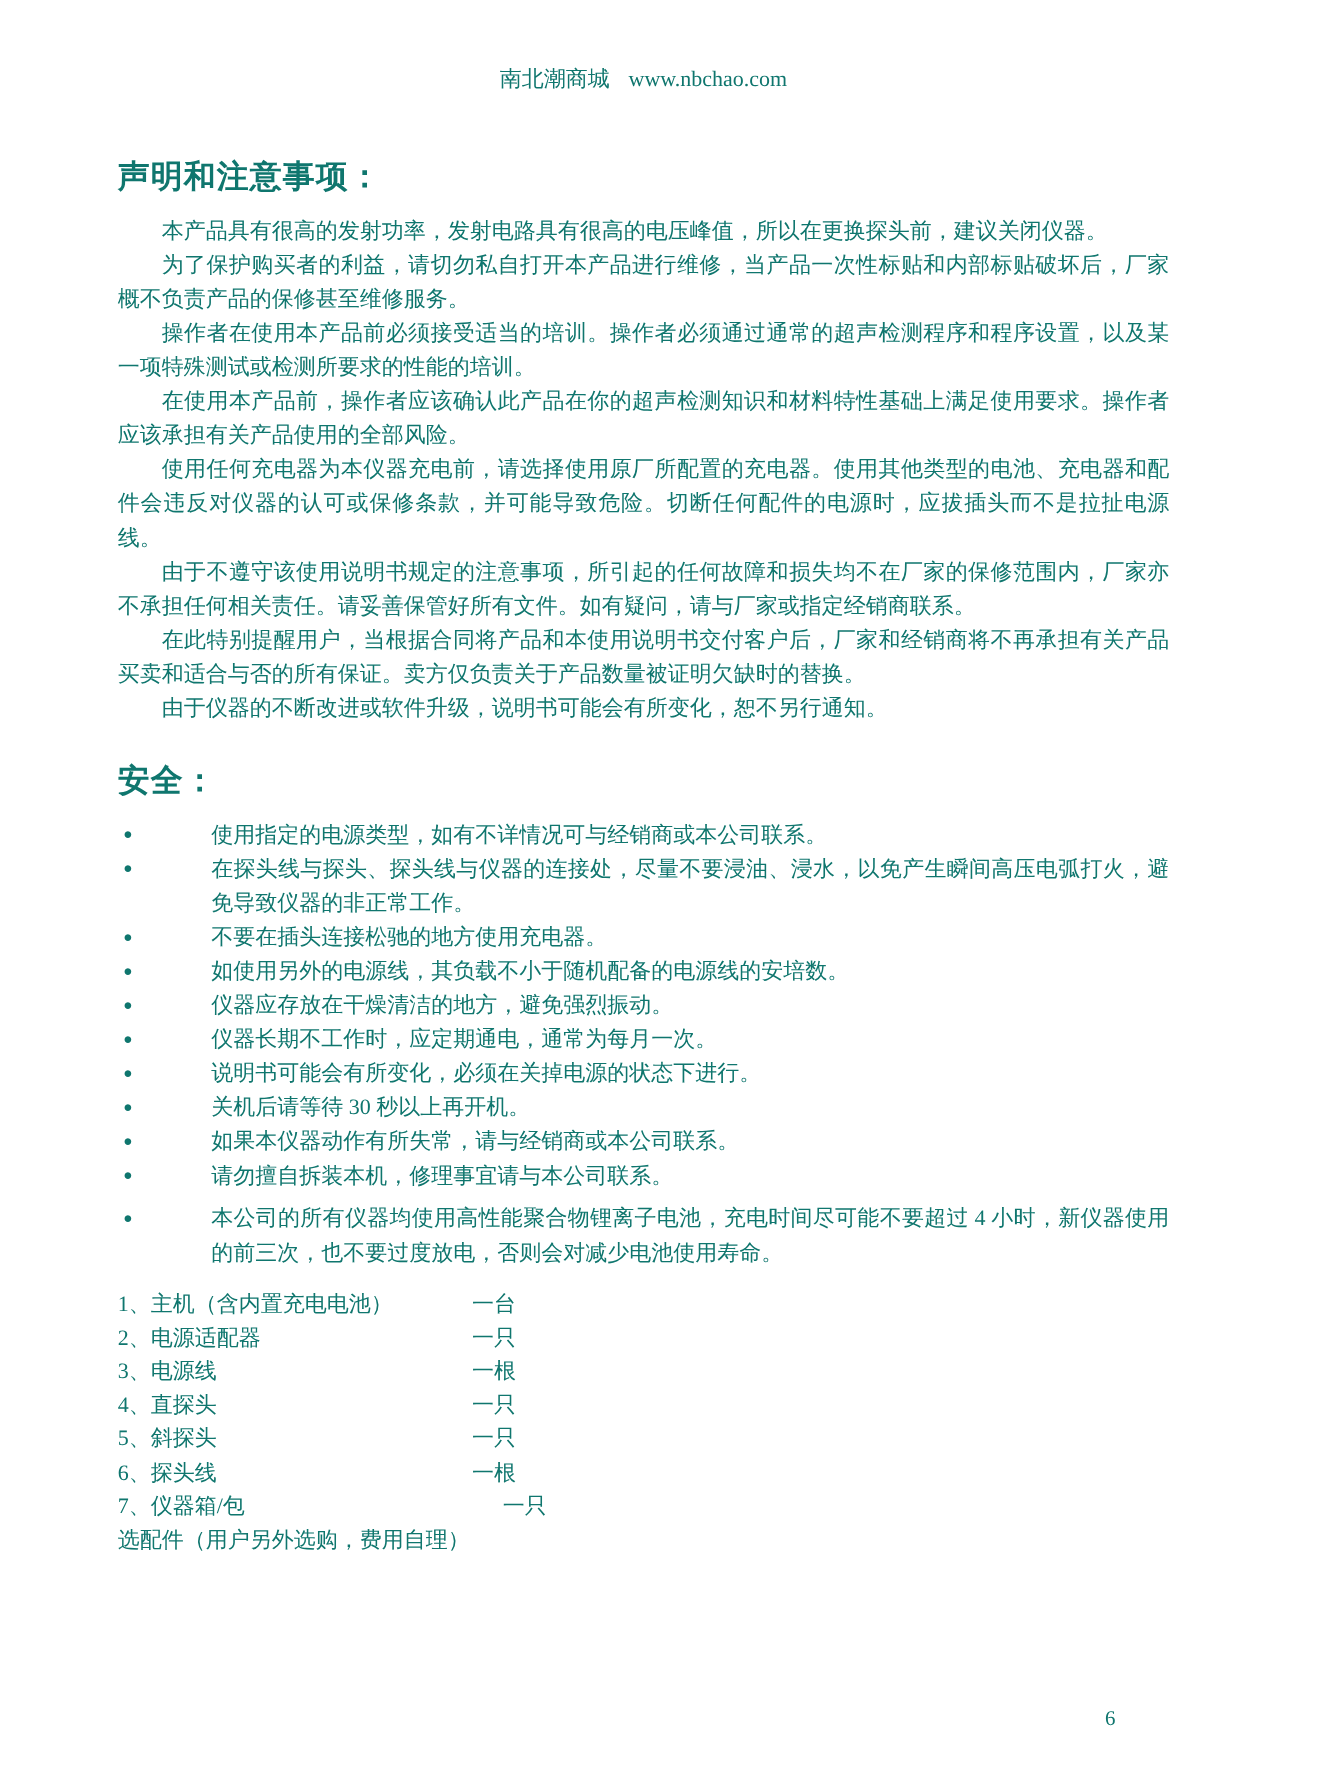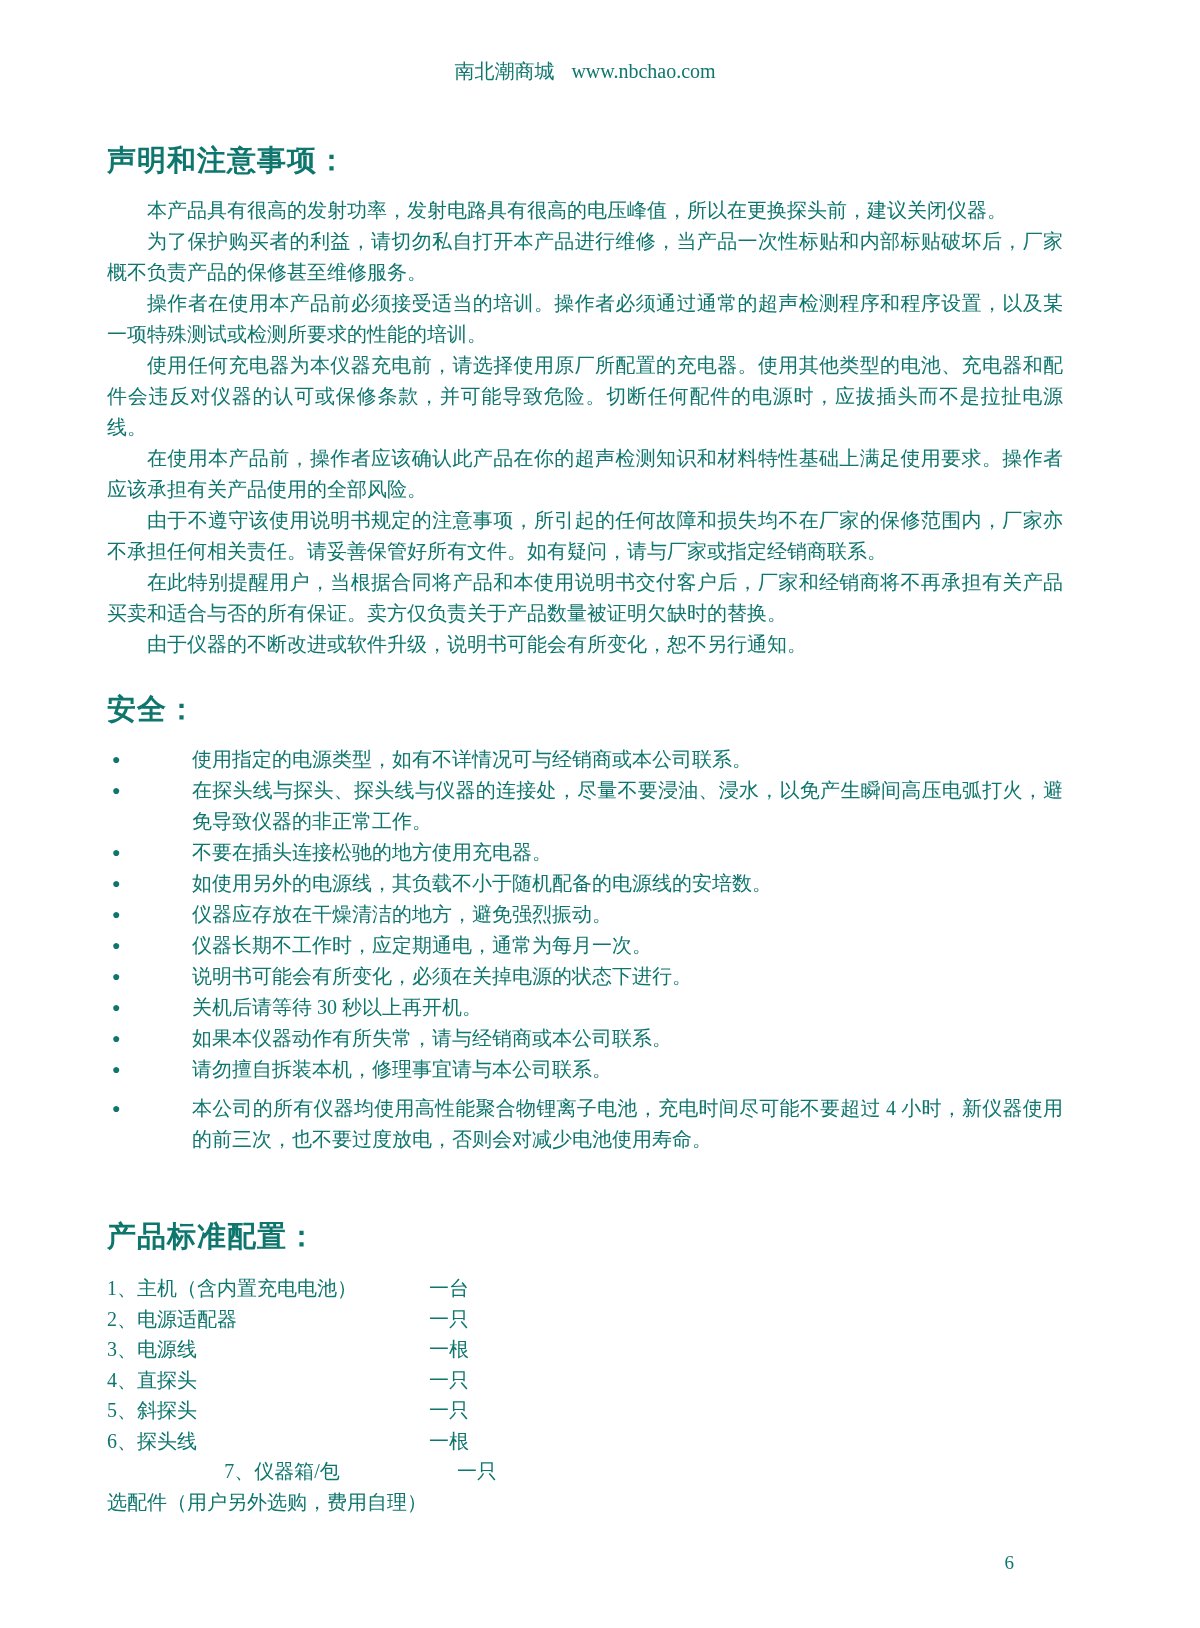--- a/index.html
+++ b/index.html
@@ -90,8 +90,8 @@
   <p class="body-para">本产品具有很高的发射功率，发射电路具有很高的电压峰值，所以在更换探头前，建议关闭仪器。</p>
   <p class="body-para">为了保护购买者的利益，请切勿私自打开本产品进行维修，当产品一次性标贴和内部标贴破坏后，厂家概不负责产品的保修甚至维修服务。</p>
   <p class="body-para">操作者在使用本产品前必须接受适当的培训。操作者必须通过通常的超声检测程序和程序设置，以及某一项特殊测试或检测所要求的性能的培训。</p>
+  <p class="body-para">在使用本产品前，操作者应该确认此产品在你的超声检测知识和材料特性基础上满足使用要求。操作者应该承担有关产品使用的全部风险。</p>
   <p class="body-para">使用任何充电器为本仪器充电前，请选择使用原厂所配置的充电器。使用其他类型的电池、充电器和配件会违反对仪器的认可或保修条款，并可能导致危险。切断任何配件的电源时，应拔插头而不是拉扯电源线。</p>
-  <p class="body-para">在使用本产品前，操作者应该确认此产品在你的超声检测知识和材料特性基础上满足使用要求。操作者应该承担有关产品使用的全部风险。</p>
   <p class="body-para">由于不遵守该使用说明书规定的注意事项，所引起的任何故障和损失均不在厂家的保修范围内，厂家亦不承担任何相关责任。请妥善保管好所有文件。如有疑问，请与厂家或指定经销商联系。</p>
   <p class="body-para">在此特别提醒用户，当根据合同将产品和本使用说明书交付客户后，厂家和经销商将不再承担有关产品买卖和适合与否的所有保证。卖方仅负责关于产品数量被证明欠缺时的替换。</p>
   <p class="body-para">由于仪器的不断改进或软件升级，说明书可能会有所变化，恕不另行通知。</p>

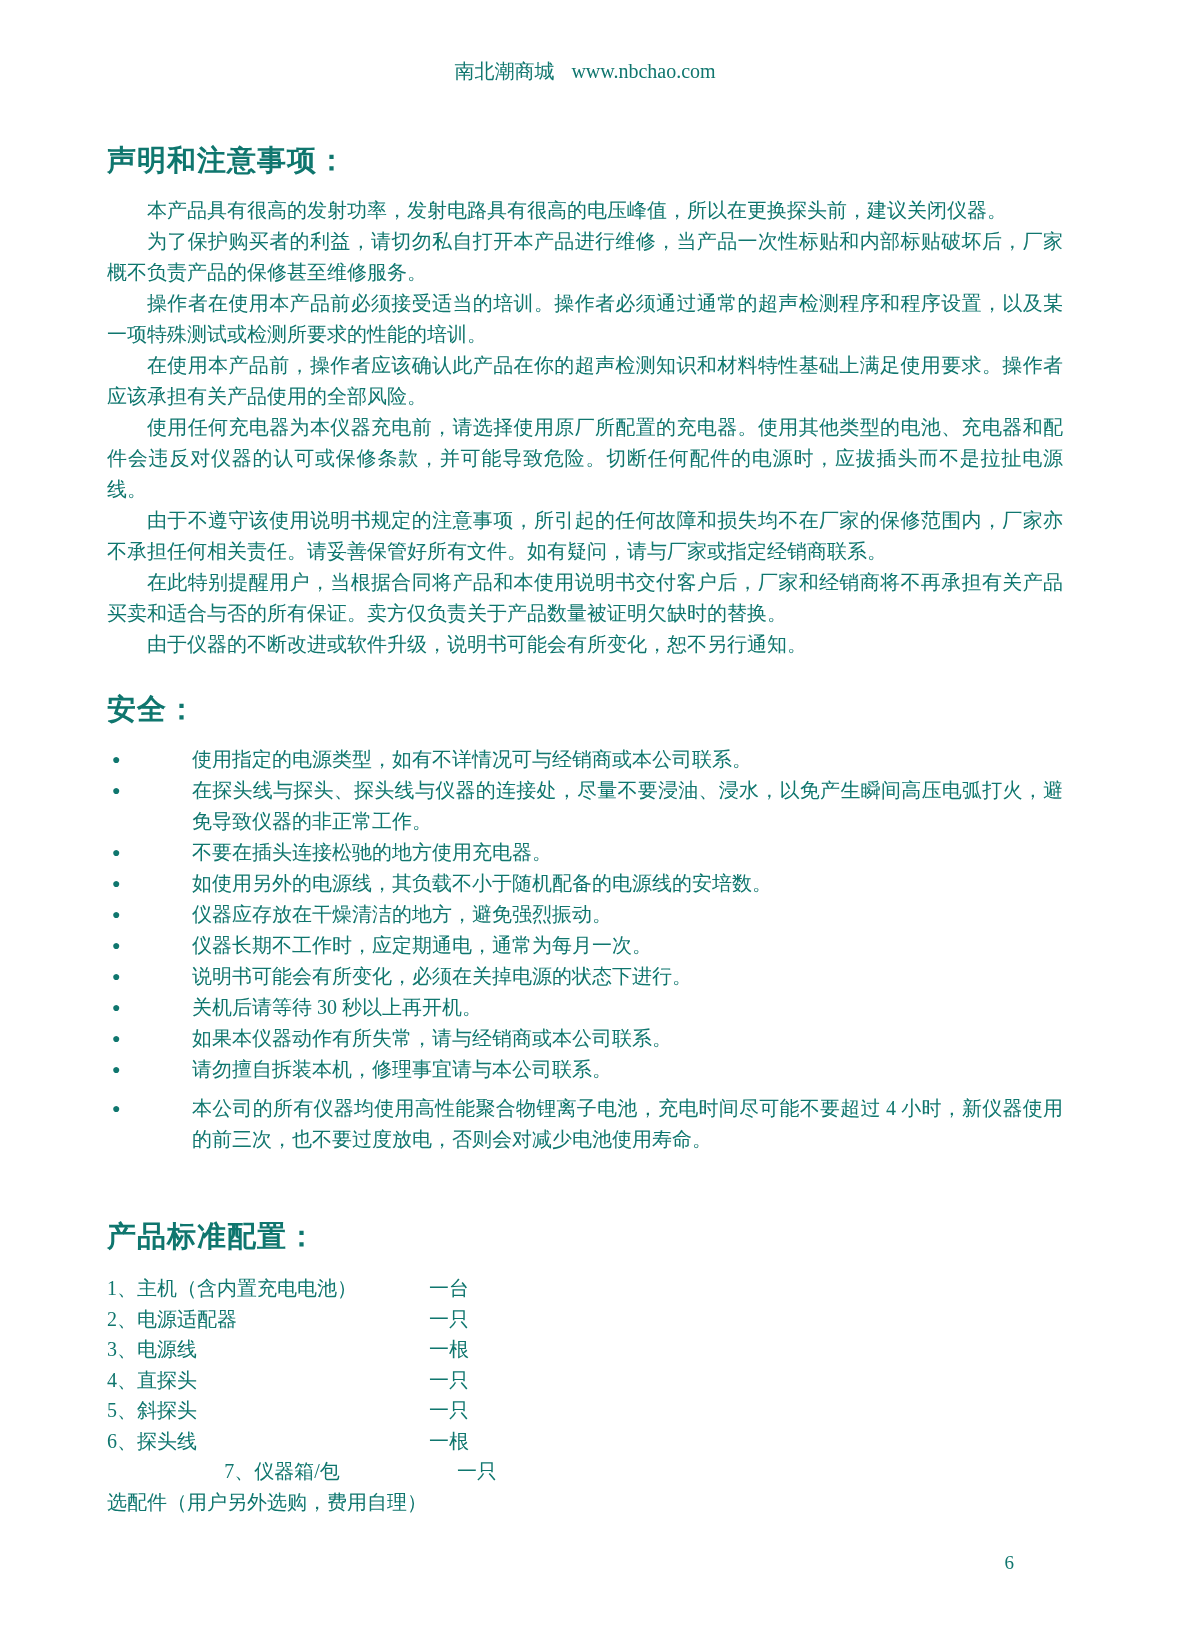--- a/index.html
+++ b/index.html
@@ -149,7 +149,6 @@
     </li>
   </ul>
 
-  <h1 class="sec-title big-gap">产品标准配置：</h1>
 
   <div class="cfg-list">
     <div class="cfg-row">

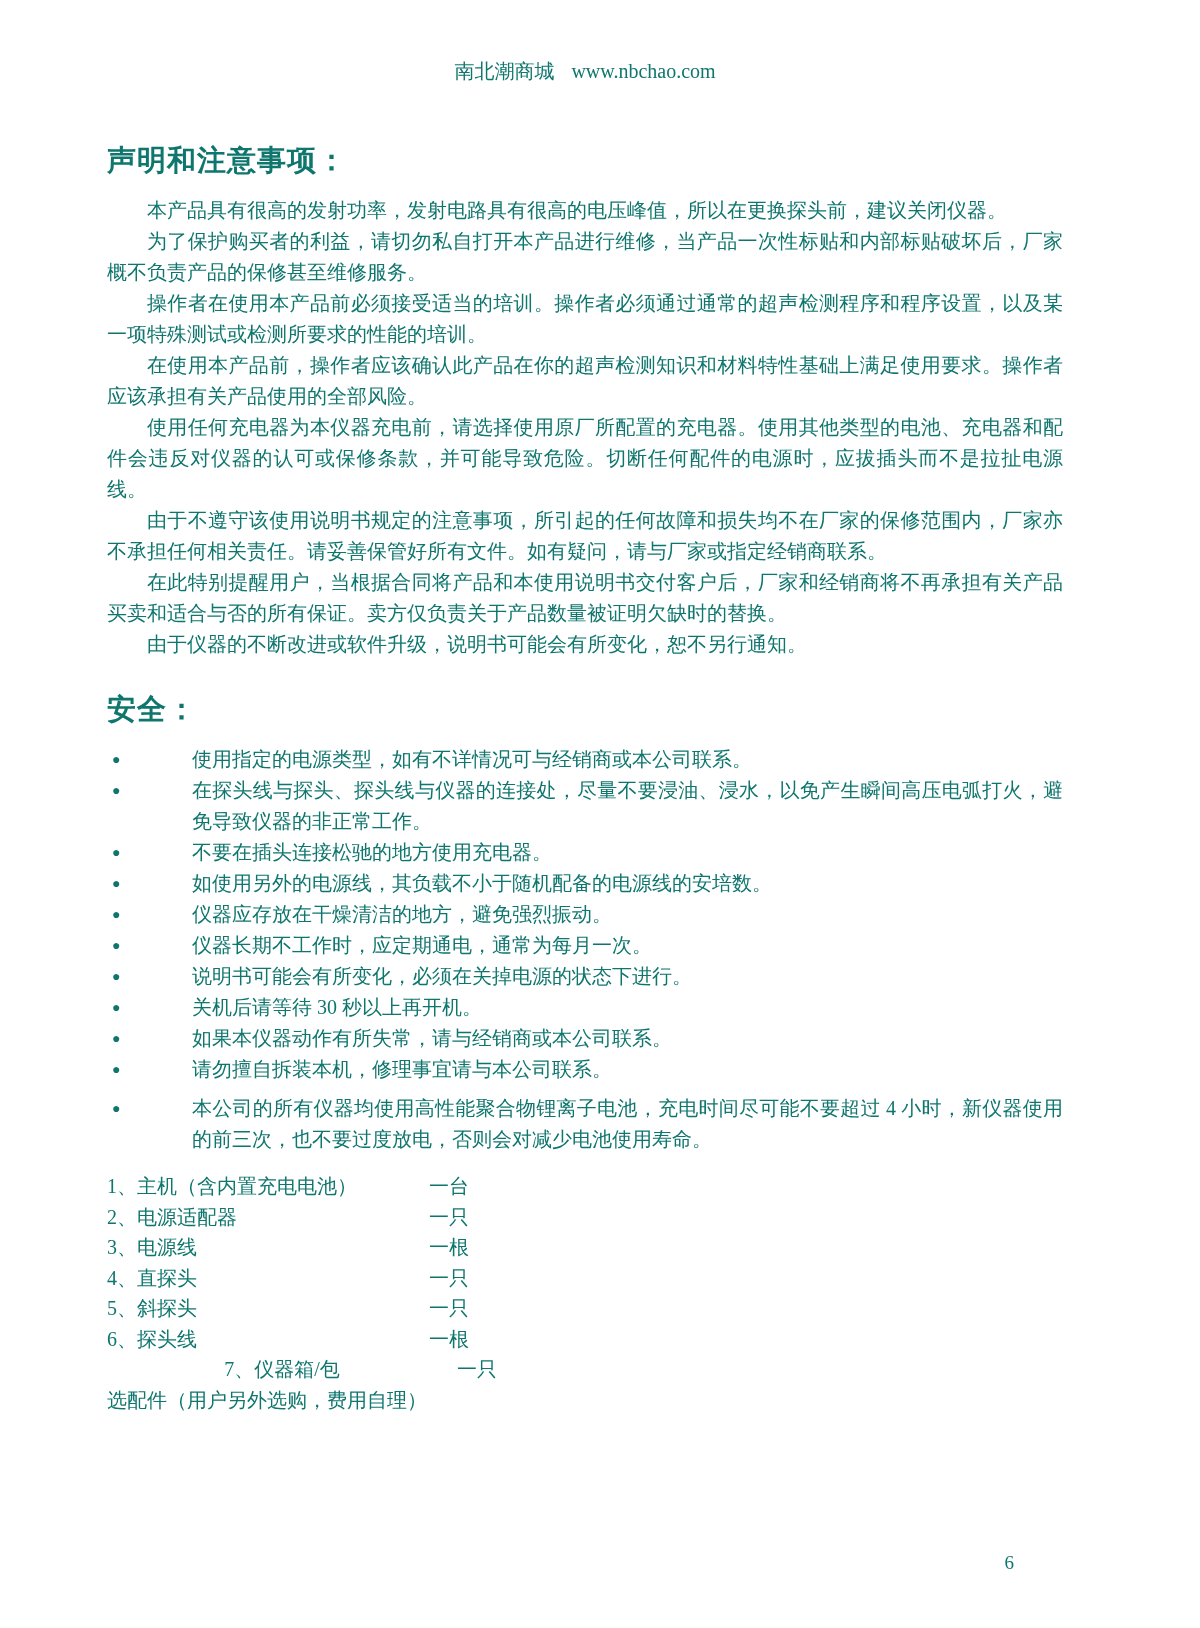--- a/index.html
+++ b/index.html
@@ -176,7 +176,7 @@
       <span class="cfg-qty">一根</span>
     </div>
     <div class="cfg-row">
-      <span class="cfg-label" style="width:350px;text-align:center;">7、仪器箱/包</span>
+      <span class="cfg-label" style="width:350px;">7、仪器箱/包</span>
       <span class="cfg-qty">一只</span>
     </div>
     <div class="cfg-note">选配件（用户另外选购，费用自理）</div>

